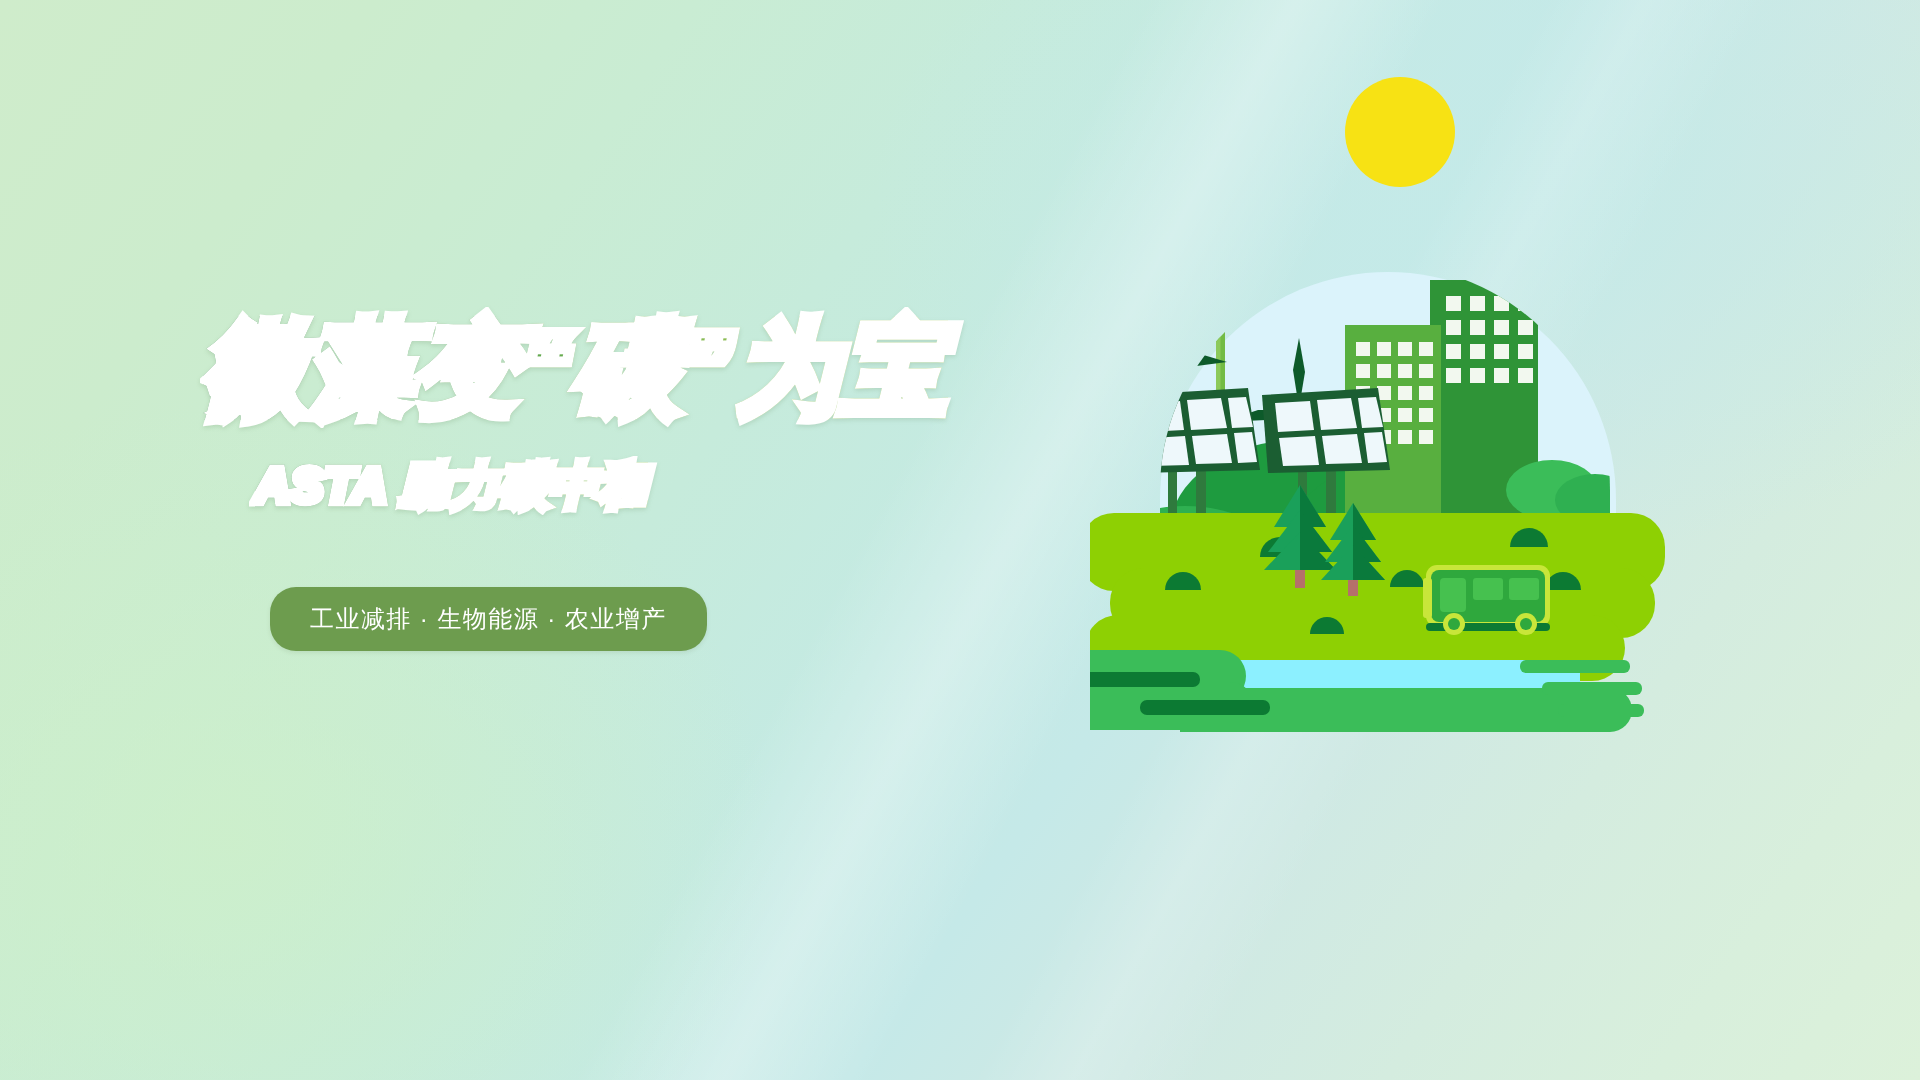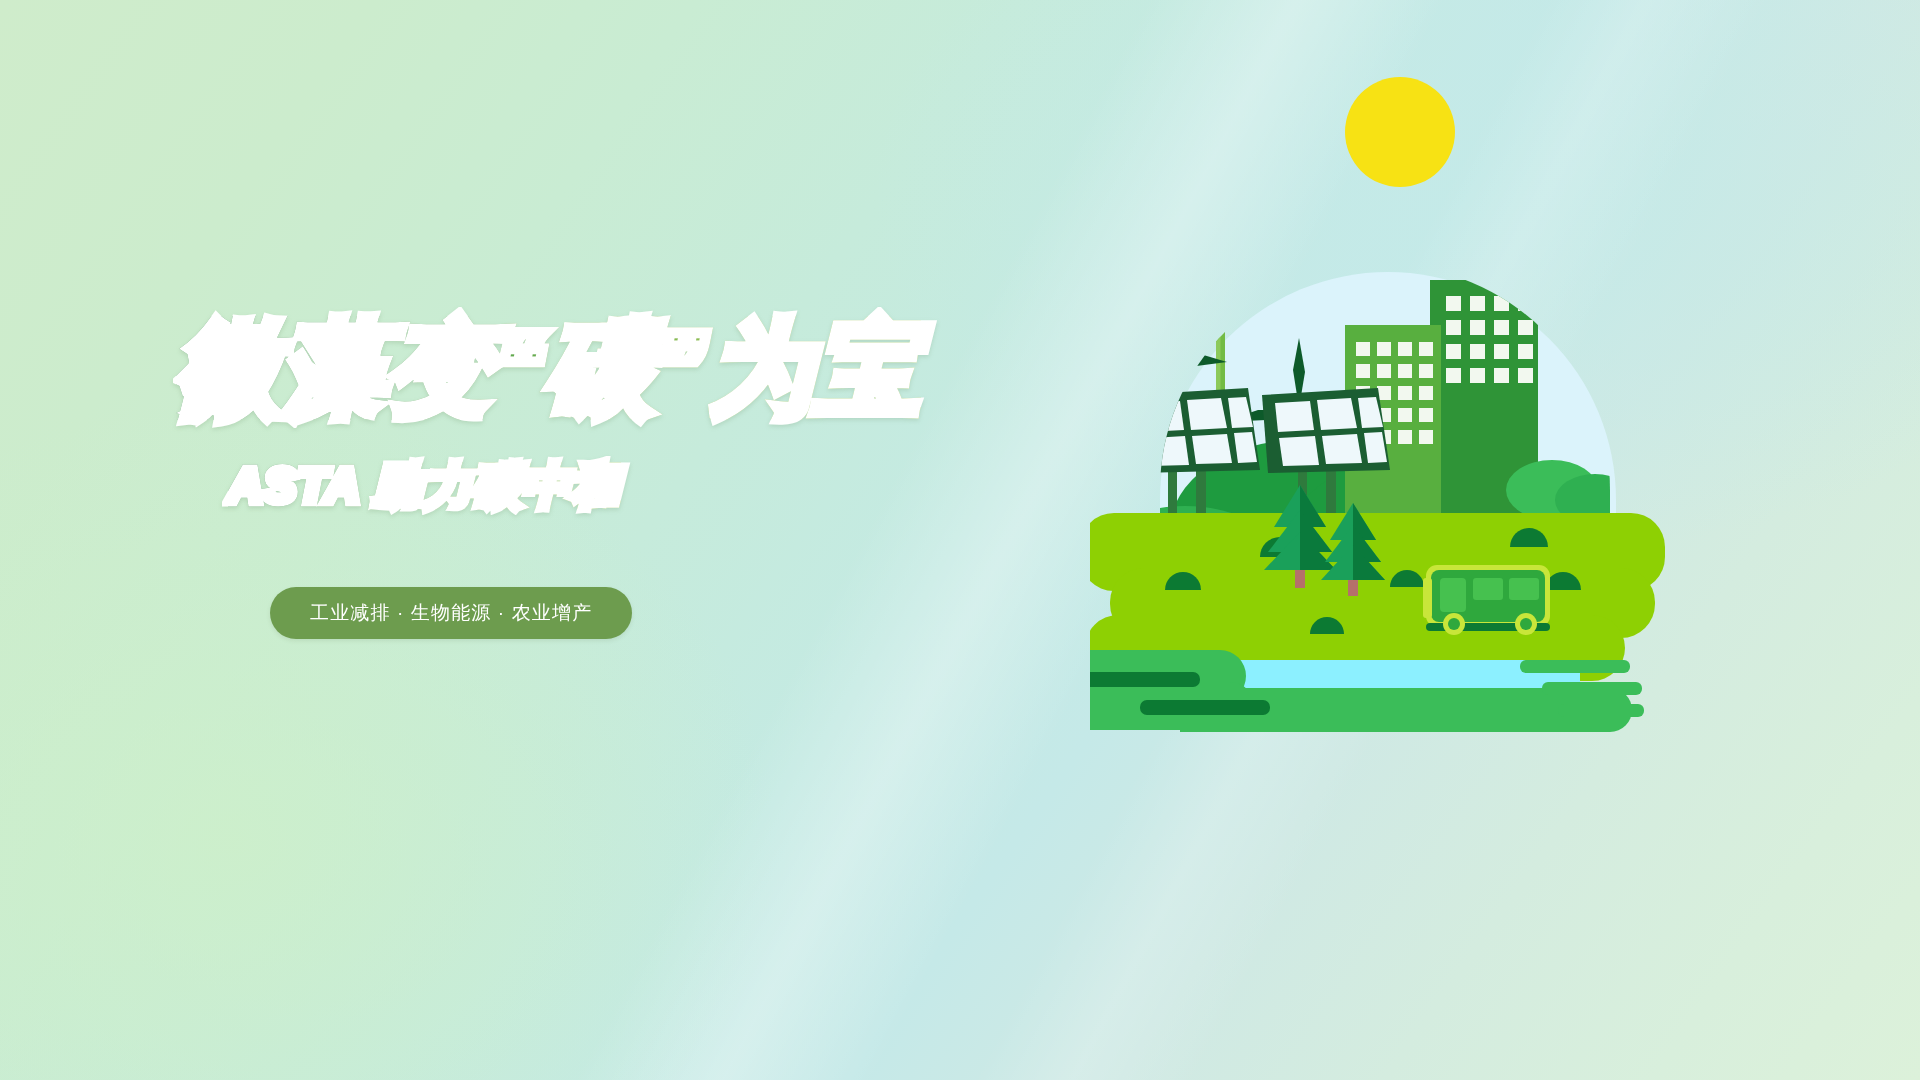--- a/index.html
+++ b/index.html
@@ -51,6 +51,7 @@
     paint-order:stroke fill;
     -webkit-text-stroke:9px #ffffff;
     filter:drop-shadow(0 2px 2px rgba(90,130,80,.18));
+    margin-left:27px;
   }
   #title-main{
     left:176px;top:316px;

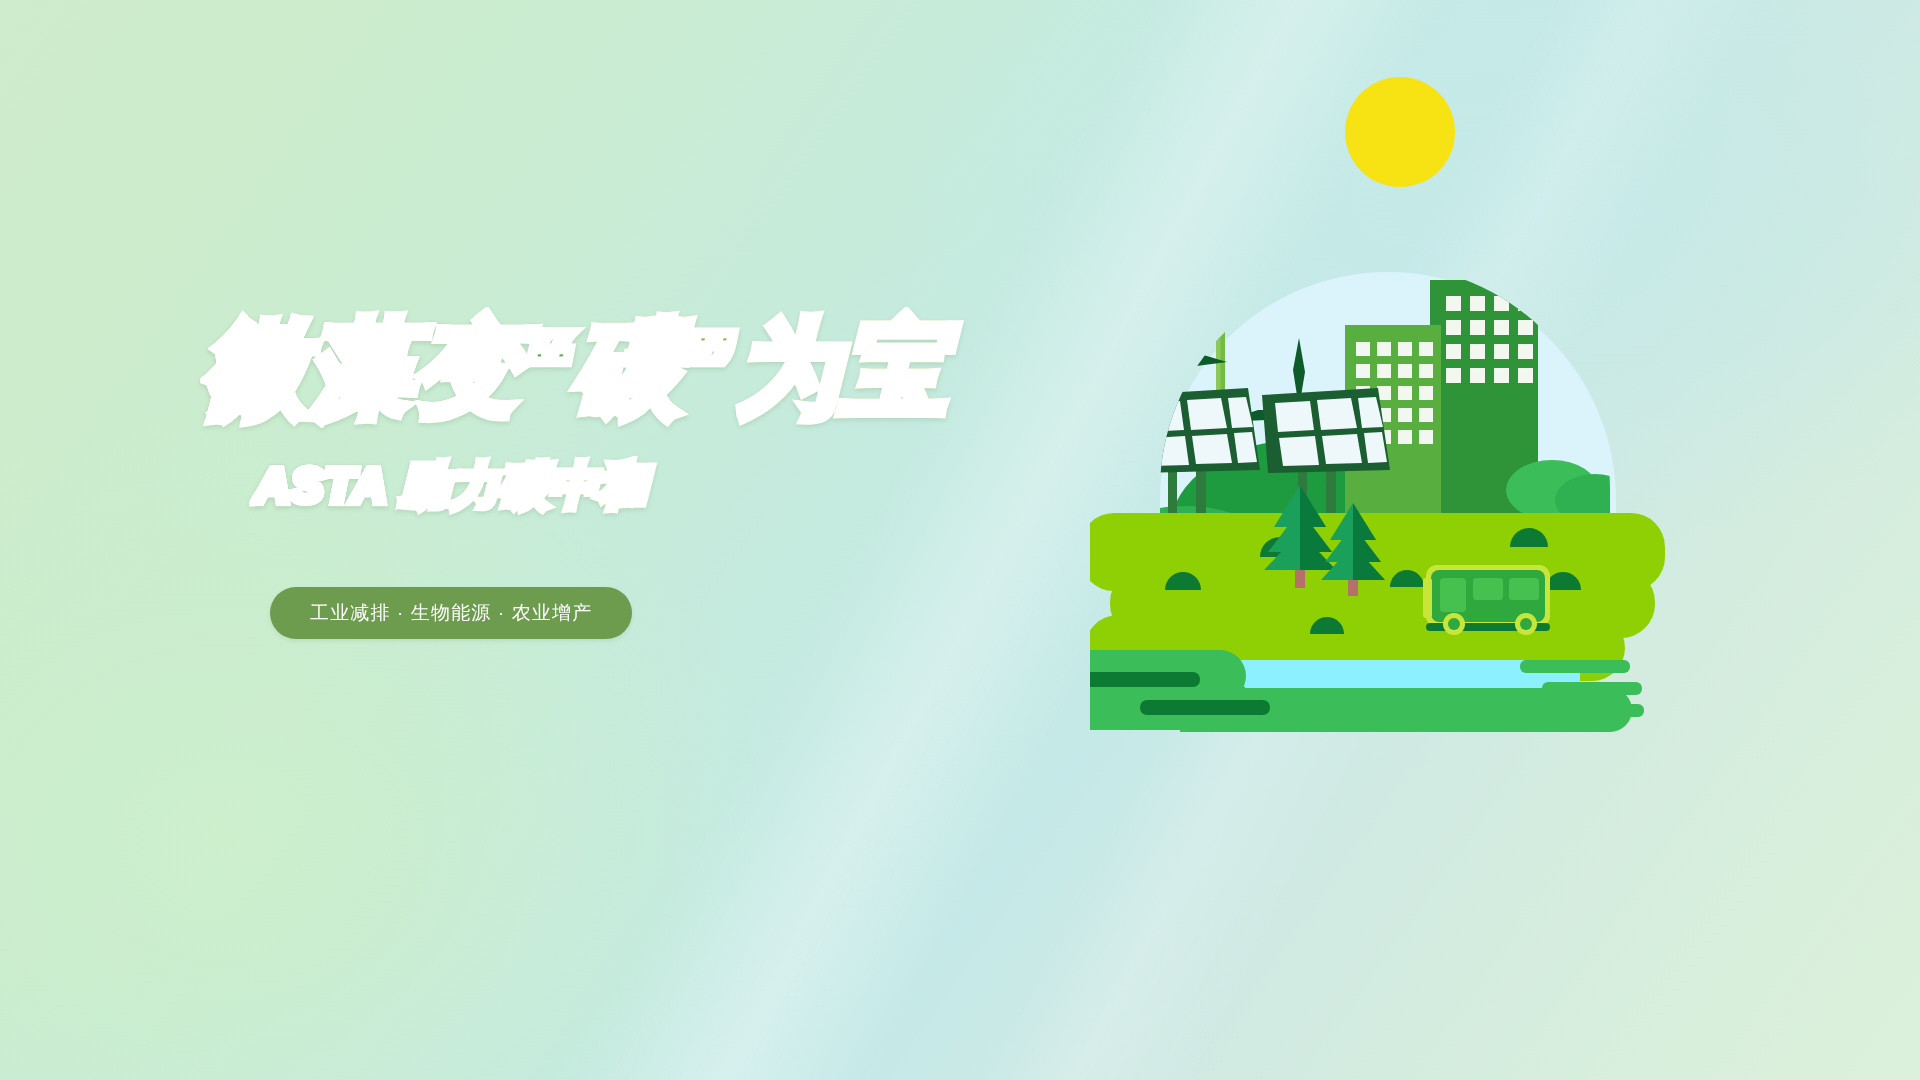--- a/index.html
+++ b/index.html
@@ -67,12 +67,12 @@
 
   #tagline{
     position:absolute;left:270px;top:587px;
-    height:52px;padding:0 40px;
+    height:64px;padding:0 40px;
     display:flex;align-items:center;justify-content:center;
     background:#6d9c4e;
     border-radius:26px;
     color:#ffffff;
-    font-size:19px;
+    font-size:24px;
     letter-spacing:.06em;
     white-space:nowrap;
     box-shadow:0 2px 4px rgba(80,110,60,.12);

